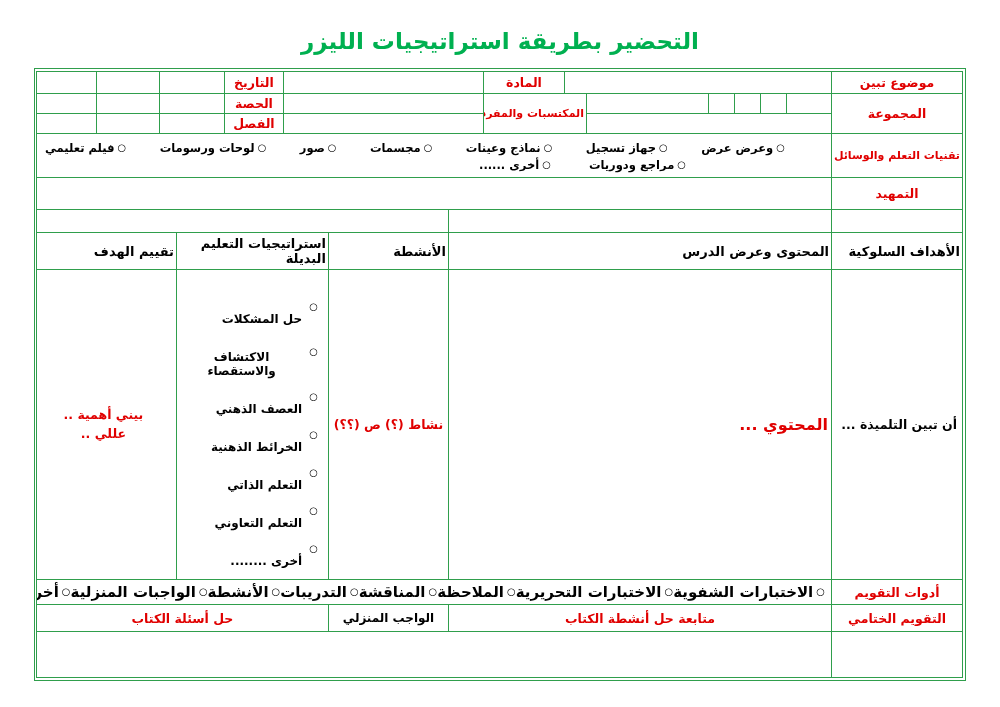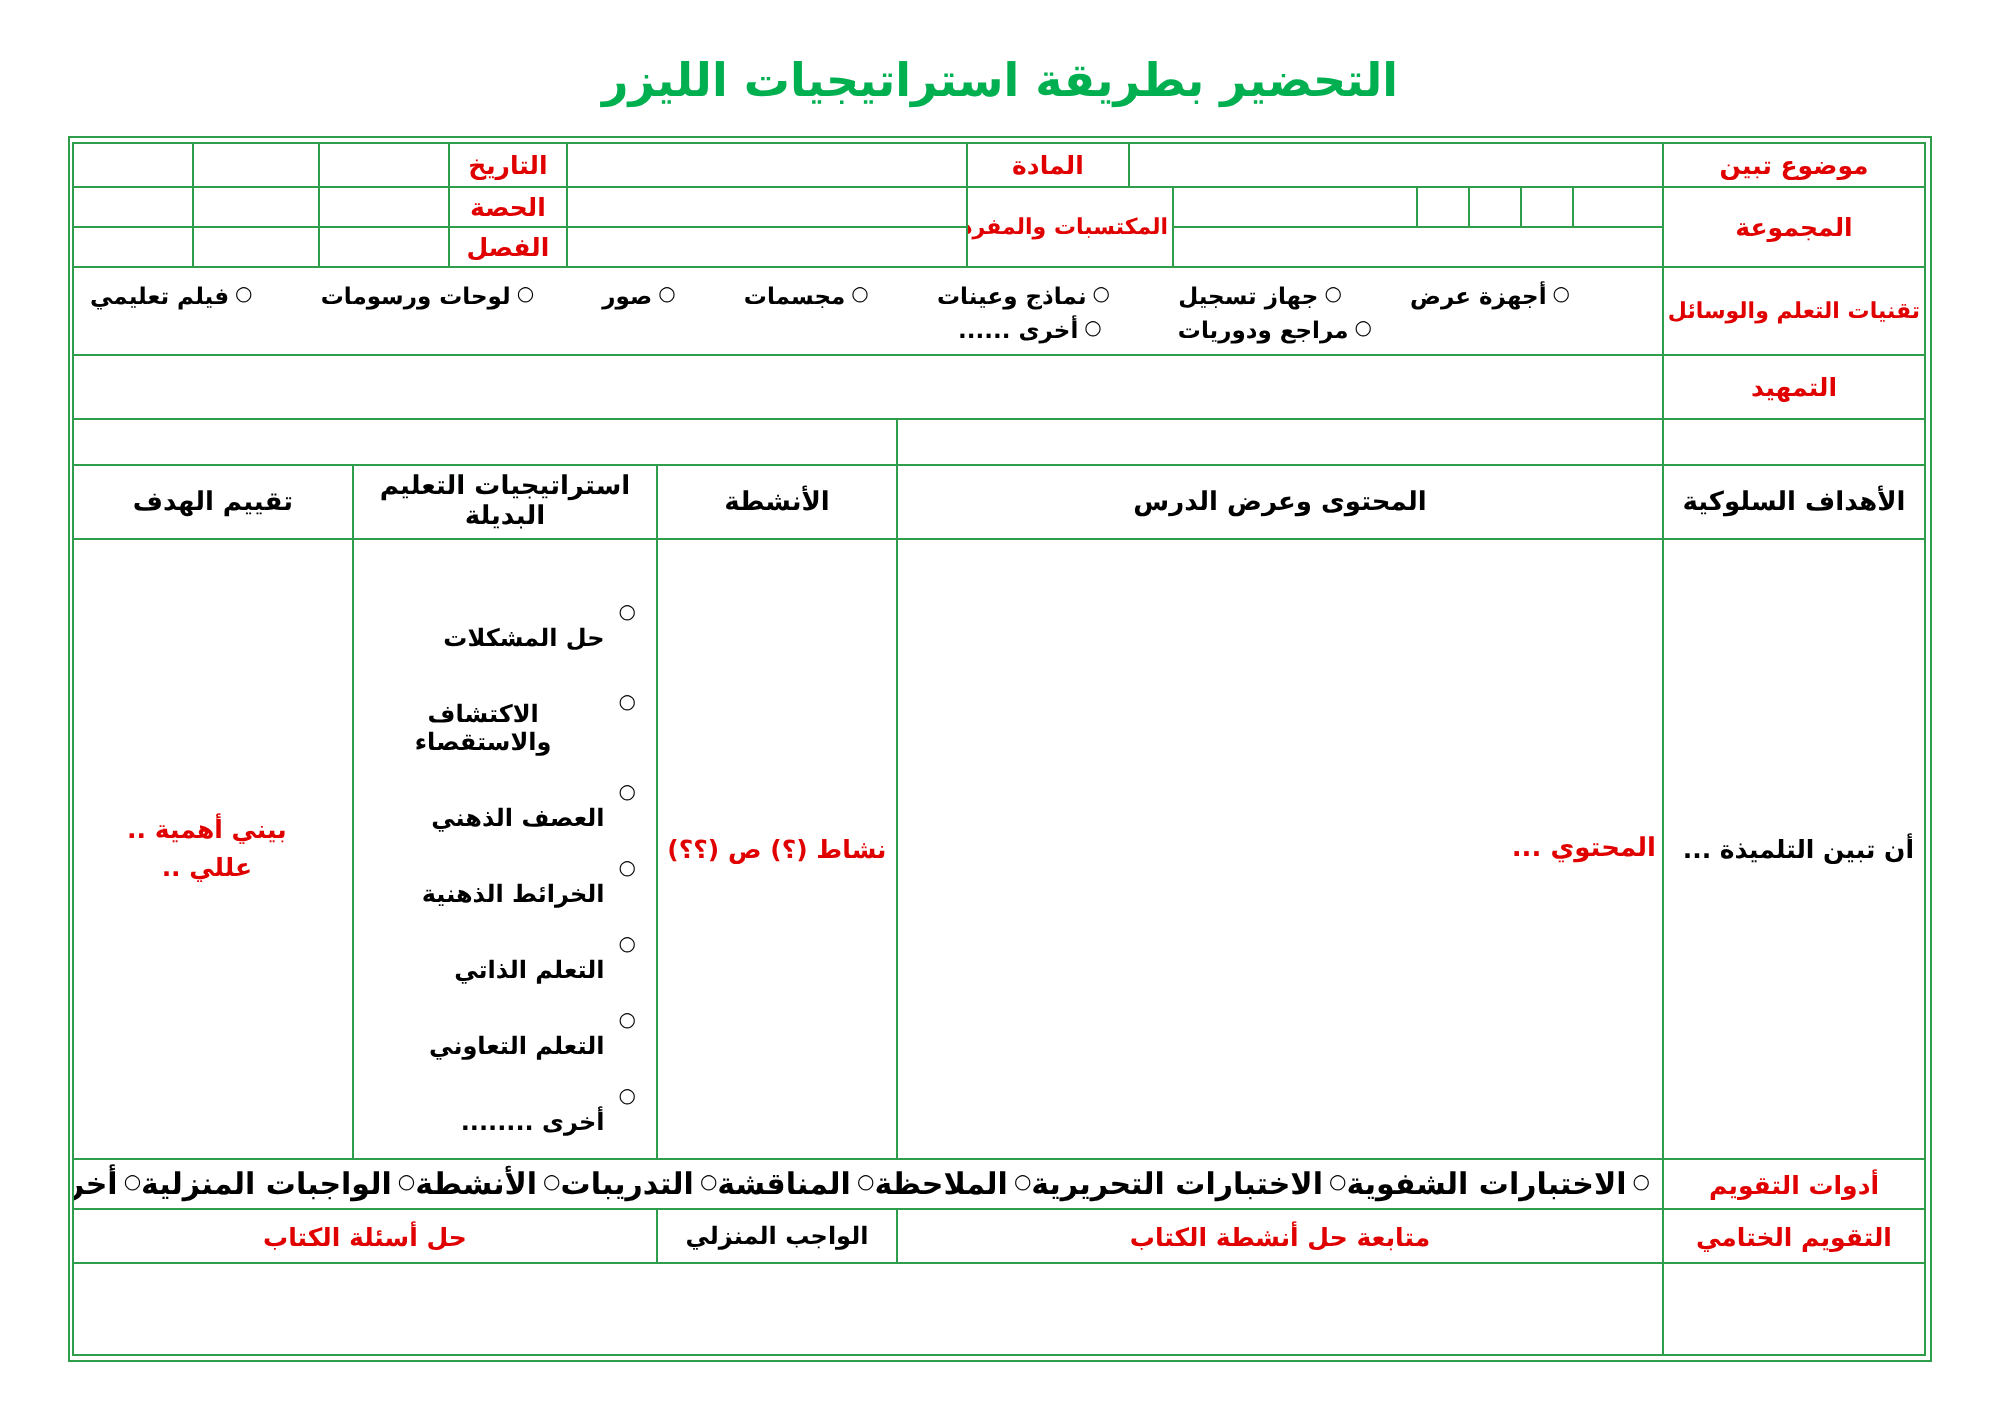--- a/index.html
+++ b/index.html
@@ -161,7 +161,7 @@
       <div class="tech-line1">
         <span class="opt">
                 <span class="circ">○</span>
-                <span class="optlbl">أجهزة عرض</span>
+                <span class="optlbl">وعرض عرض</span>
               </span>
         <span class="opt">
                 <span class="circ">○</span>

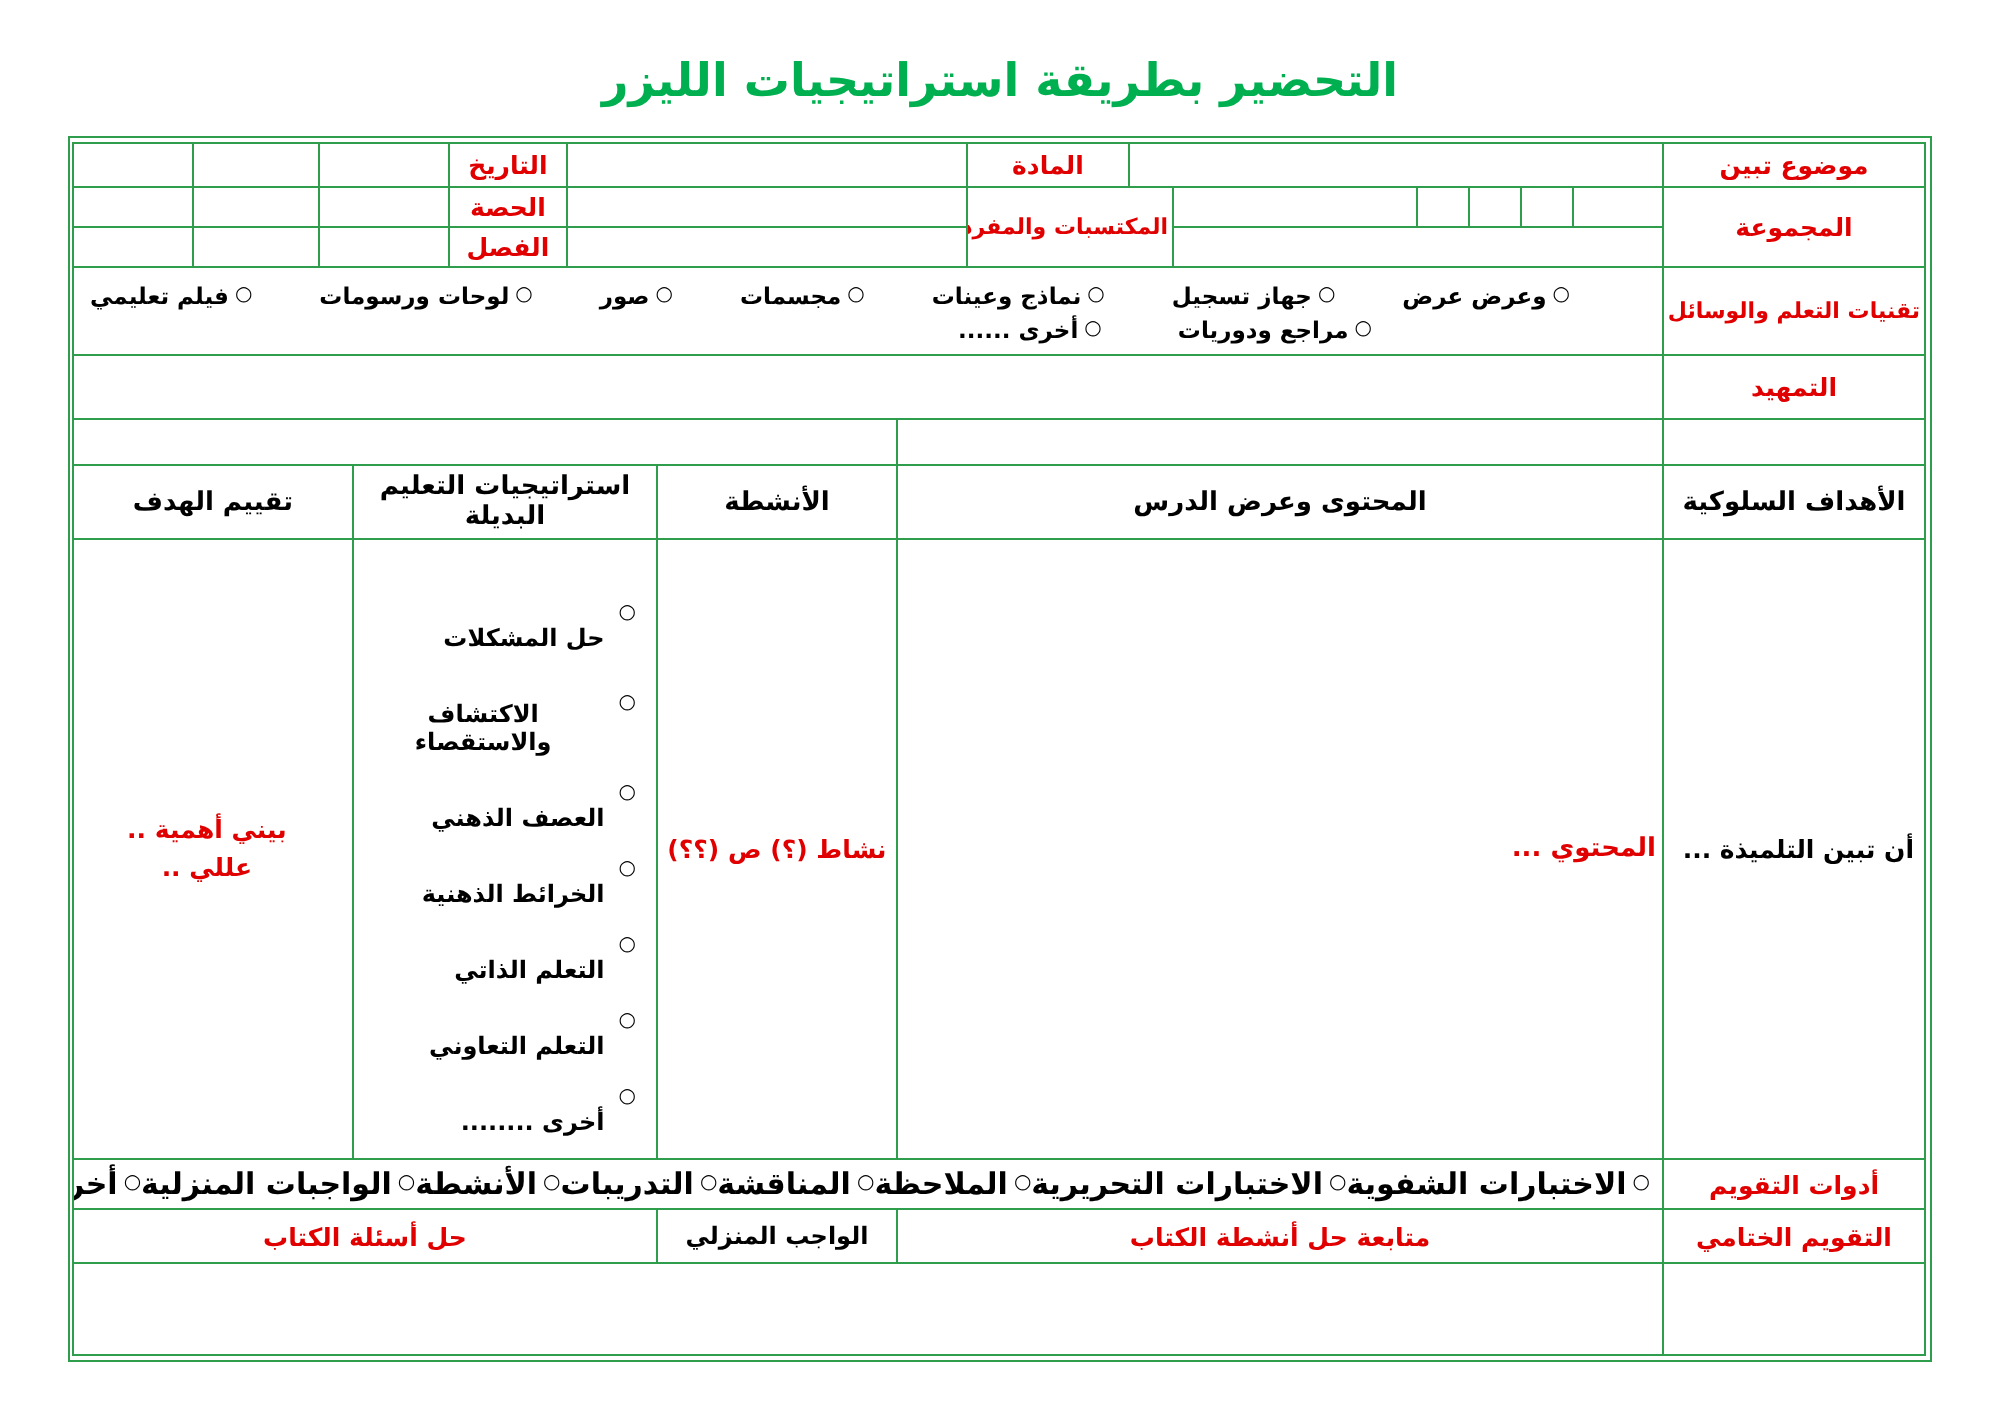--- a/index.html
+++ b/index.html
@@ -68,7 +68,7 @@
     padding: 3px 145px 2px 0;
   }
 
-  .hdr { font-size: 13px; }
+  .hdr { font-size: 13px; text-align: right; }
 
   .cell-objectives { text-align: right; padding-right: 5px; font-size: 12.5px; }
   .cell-content   { text-align: right; padding-right: 3px; font-size: 13px; }

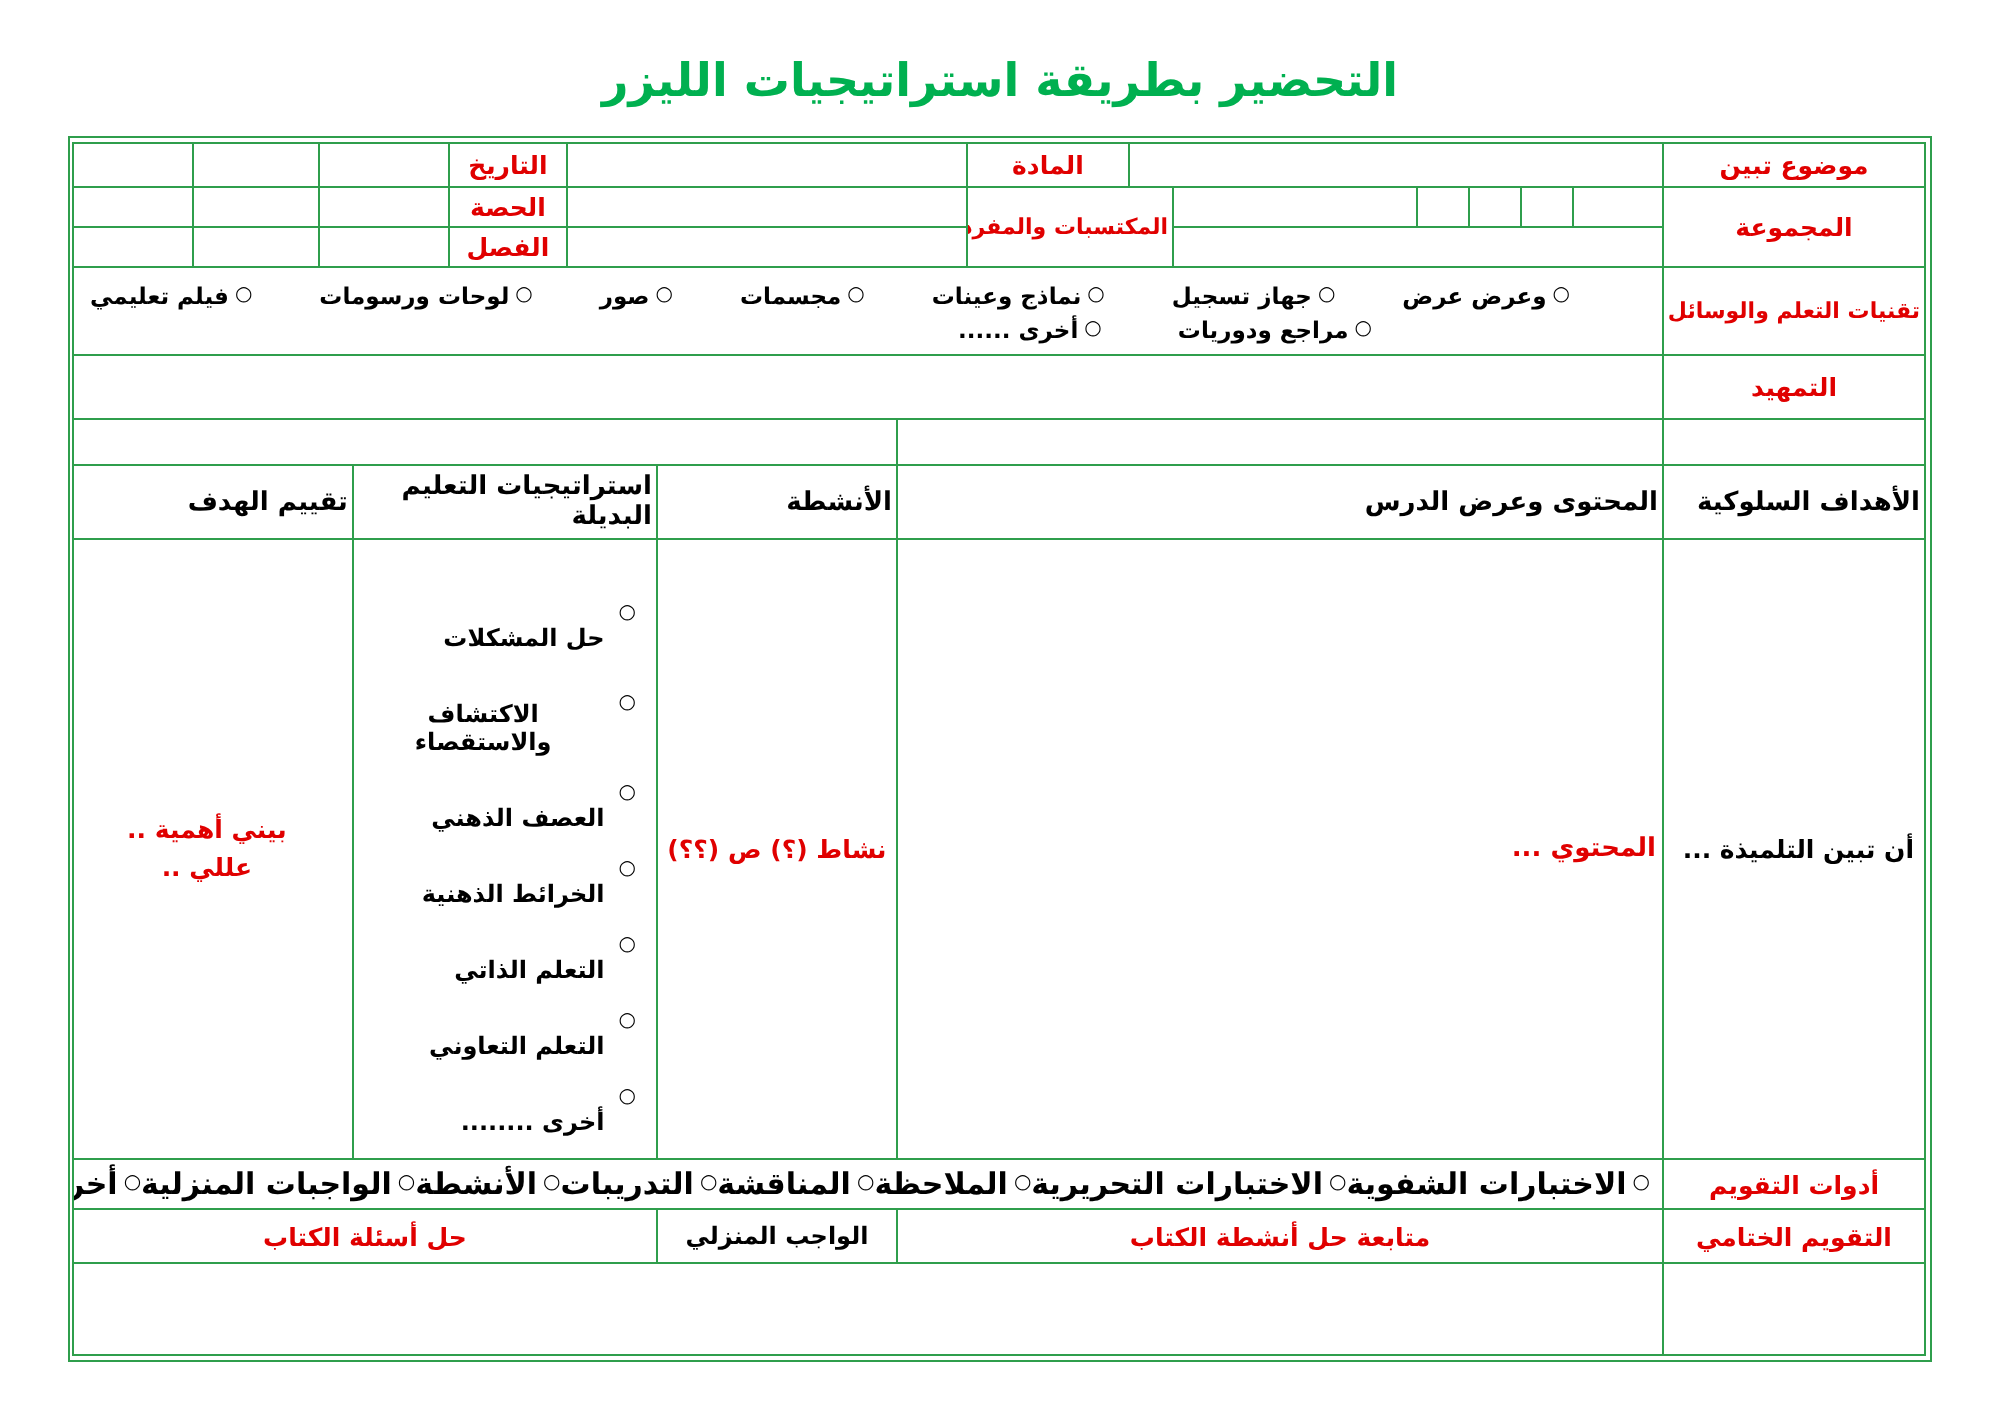--- a/index.html
+++ b/index.html
@@ -71,7 +71,7 @@
   .hdr { font-size: 13px; text-align: right; }
 
   .cell-objectives { text-align: right; padding-right: 5px; font-size: 12.5px; }
-  .cell-content   { text-align: right; padding-right: 3px; font-size: 13px; }
+  .cell-content   { text-align: right; padding-right: 3px; font-size: 16px; }
   .cell-activities{ font-size: 12.5px; }
   .cell-goal-eval { text-align: center; padding-right: 8px; font-size: 12.5px; }
   .cell-goal-eval div { line-height: 1.5; }

